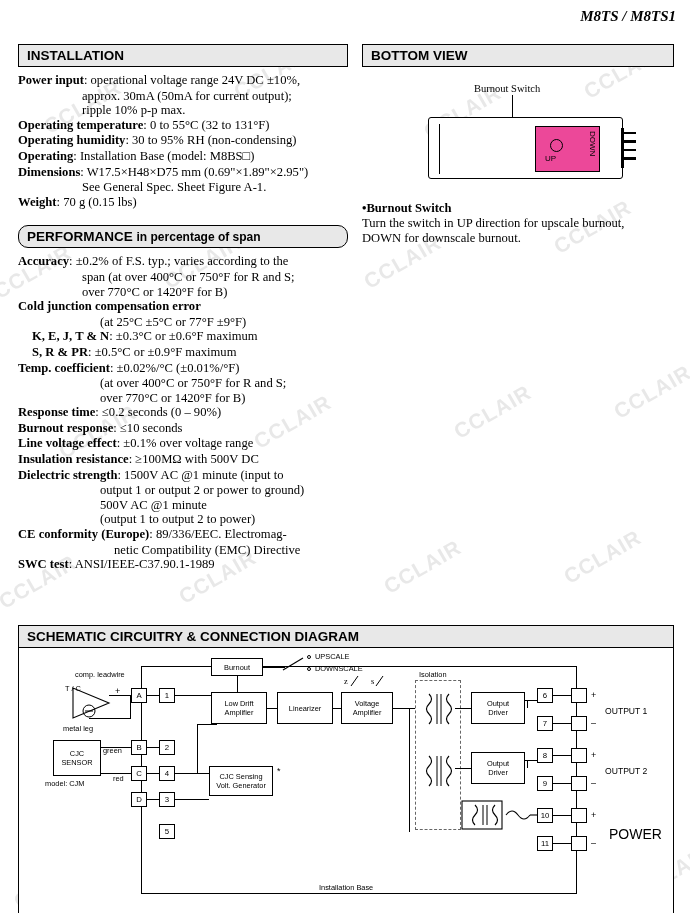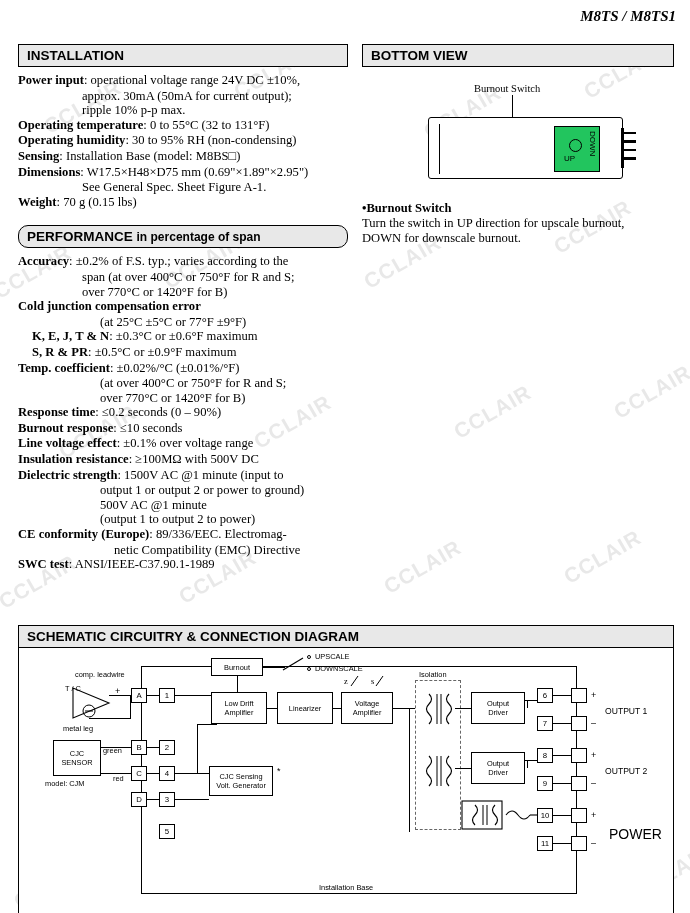--- a/index.html
+++ b/index.html
@@ -167,7 +167,7 @@
       <span class="indent1">ripple 10% p-p max.</span>
       <span class="row"><span class="lbl">Operating temperature</span><span>:</span><span> 0 to 55°C (32 to 131°F)</span></span>
       <span class="row"><span class="lbl">Operating humidity</span><span>:</span><span> 30 to 95% RH (non-condensing)</span></span>
-      <span class="row"><span class="lbl">Sensing</span><span>:</span><span>  Installation Base (model: M8BS□)</span></span>
+      <span class="row"><span class="lbl">Operating</span><span>:</span><span>  Installation Base (model: M8BS□)</span></span>
       <span class="row"><span class="lbl">Dimensions</span><span>:</span><span> W17.5×H48×D75 mm (0.69"×1.89"×2.95")</span></span>
       <span class="indent1">See General Spec. Sheet Figure A-1.</span>
       <span class="row"><span class="lbl">Weight</span><span>:</span><span>        70 g (0.15 lbs)</span></span>

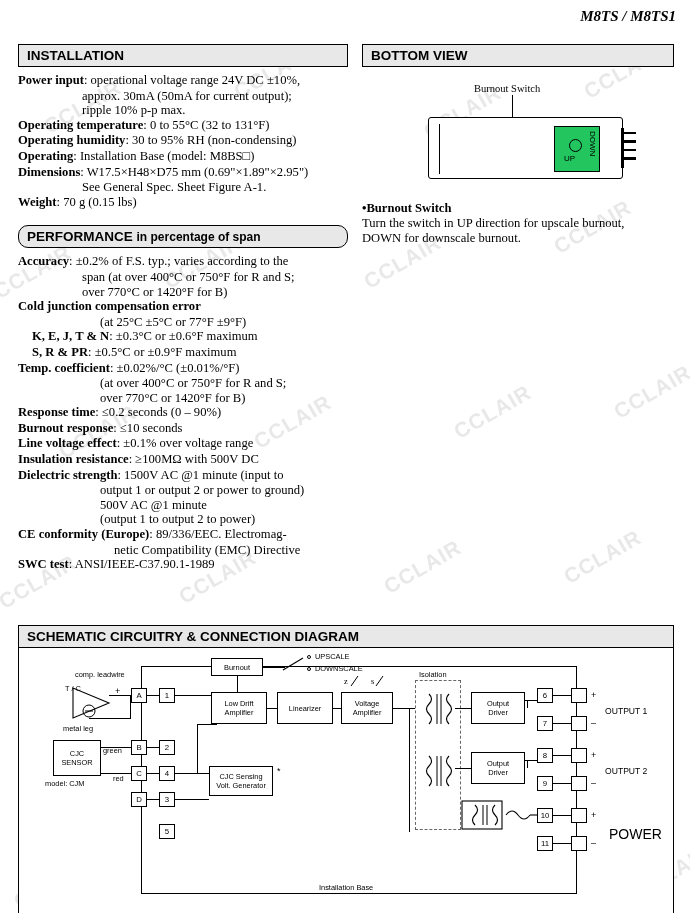--- a/index.html
+++ b/index.html
@@ -77,8 +77,8 @@
     border-left: 1.2px solid #000;
   }
   .sw-box {
-    position:absolute; right: 22px; top: 8px; width: 46px; height: 46px;
-    border: 1.3px solid #000; background:#22c55e;
+    position:absolute; right: 22px; top: 8px; width: 65px; height: 46px;
+    border: 1.3px solid #000; background:#ec4899;
   }
   .sw-circle {
     position:absolute; left: 14px; top: 12px; width: 13px; height: 13px;

